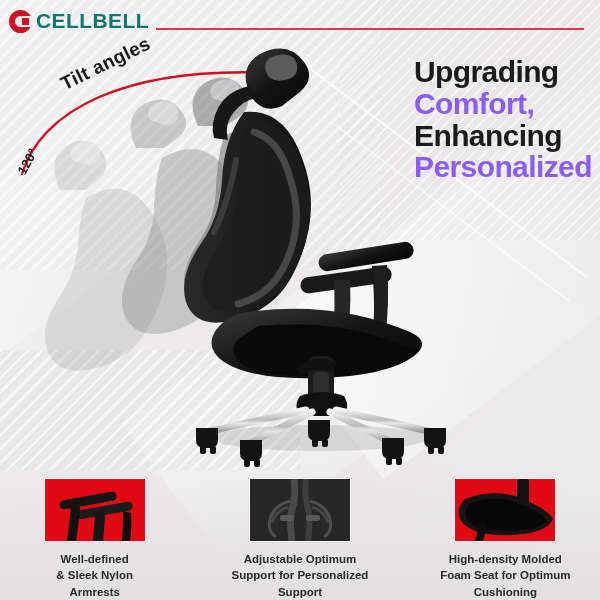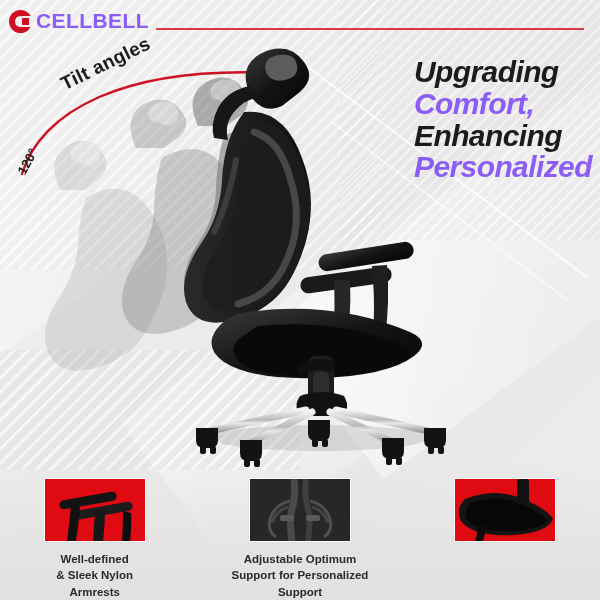--- a/index.html
+++ b/index.html
@@ -42,7 +42,7 @@
     border:6px solid #cf1022;box-sizing:border-box;}
   .logo-mark .gap{position:absolute;right:-1px;top:6px;width:11px;height:11px;background:#f1efef;}
   .logo-mark .dot{position:absolute;right:3px;top:8px;width:7px;height:7px;background:#cf1022;}
-  .logo-text{font-size:21px;font-weight:bold;color:#8b5cf6;letter-spacing:.4px;}
+  .logo-text{font-size:21px;font-weight:bold;color:#0f766e;letter-spacing:.4px;}
   .header-rule{position:absolute;left:156px;top:28px;width:428px;height:2px;background:#d8394a;}
 
   

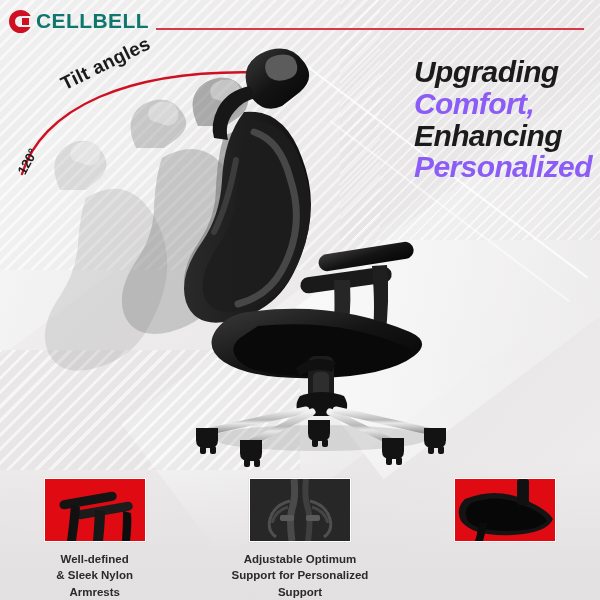--- a/index.html
+++ b/index.html
@@ -54,7 +54,7 @@
   .ang-90{position:absolute;left:272px;top:41px;font-size:13px;font-weight:bold;color:#1b1b1b;white-space:nowrap;}
 
   
-  .headline{position:absolute;left:414px;top:56px;width:180px;font-style:italic;}
+  .headline{position:absolute;left:414px;top:56px;width:180px;}
   .headline div{font-size:30px;font-weight:bold;line-height:1.06;letter-spacing:-.6px;white-space:nowrap;}
   .hl-dark{color:#1b1b1b;}
   .hl-red{color:#8b5cf6;}

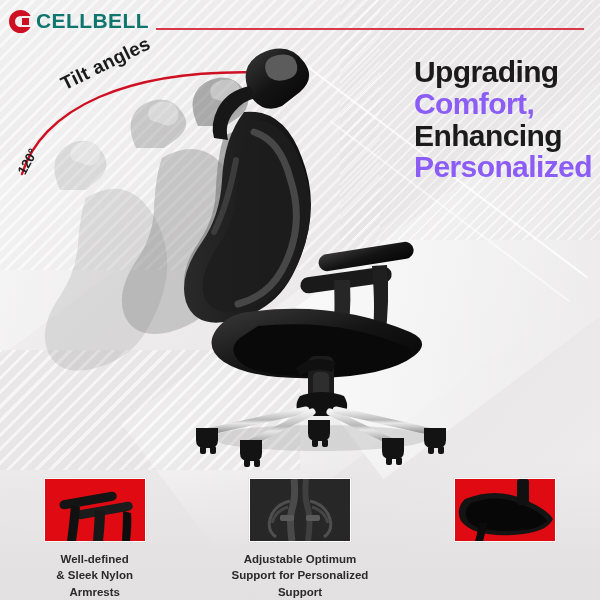--- a/index.html
+++ b/index.html
@@ -263,6 +263,11 @@
           <path d="M24,44 q-2,12 -4,18 h8 q3,-10 4,-18 z" fill="#0b0b0b"></path>
         </svg>
       </div>
+      <div class="cap">
+        <div>High-density Molded</div>
+        <div>Foam Seat for Optimum</div>
+        <div>Cushioning</div>
+      </div>
     </div>
 
   </div>

